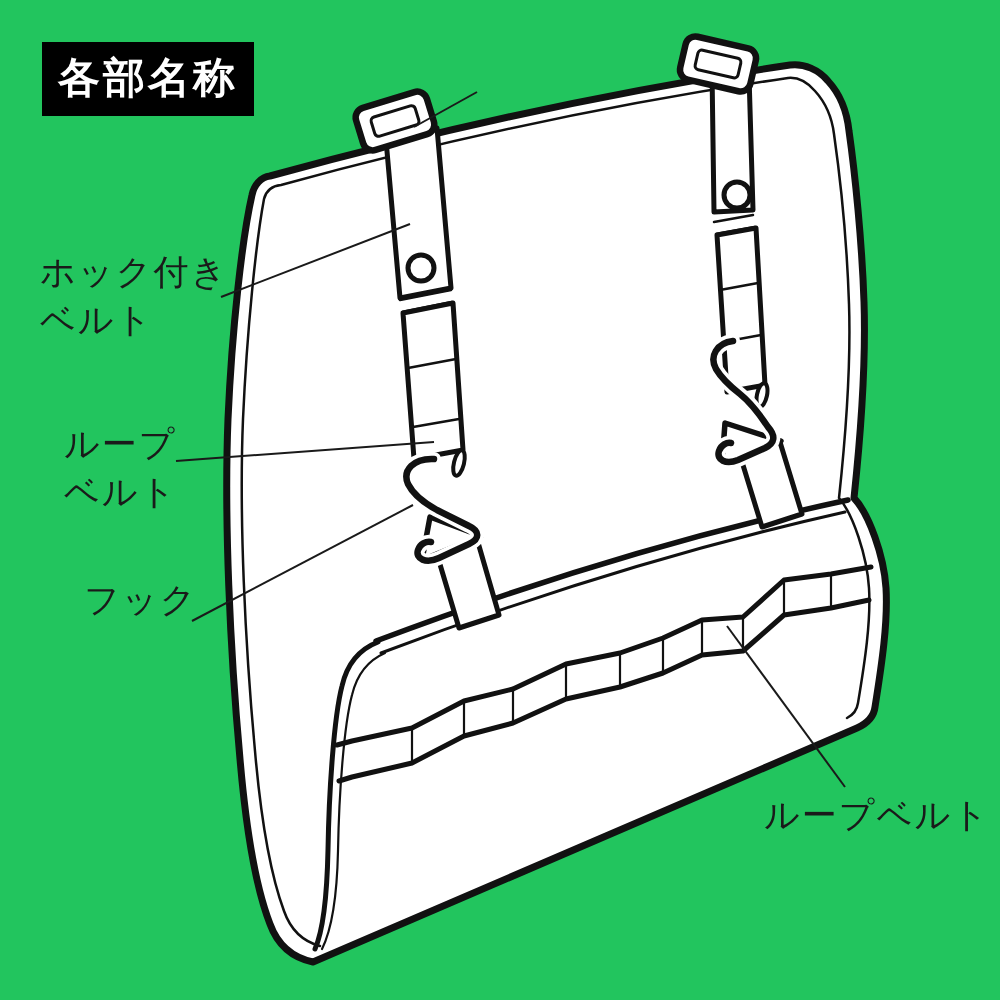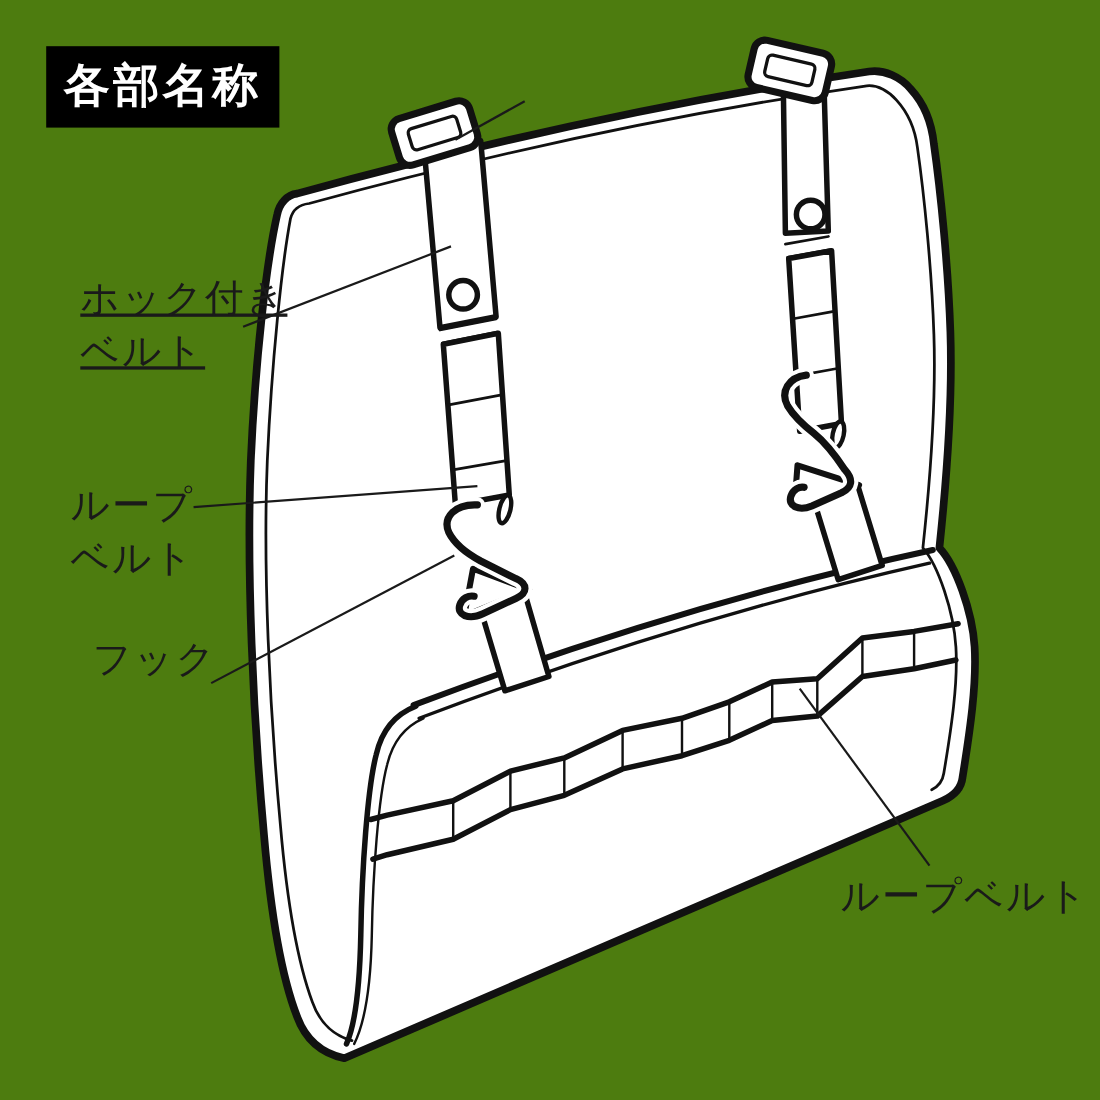--- a/index.html
+++ b/index.html
@@ -3,7 +3,7 @@
 <meta charset="utf-8">
 <style>
   html,body{margin:0;padding:0;background:#ffffff;}
-  #stage{position:relative;width:1000px;height:1000px;background:#4d7c0f;overflow:hidden;
+  #stage{position:relative;width:1000px;height:1000px;background:#22c55e;overflow:hidden;
          font-family:"Liberation Sans","DejaVu Sans",sans-serif;}
   #artwork{position:absolute;left:0;top:0;}
   .label{position:absolute;color:#1a1a1a;font-size:35px;line-height:48px;

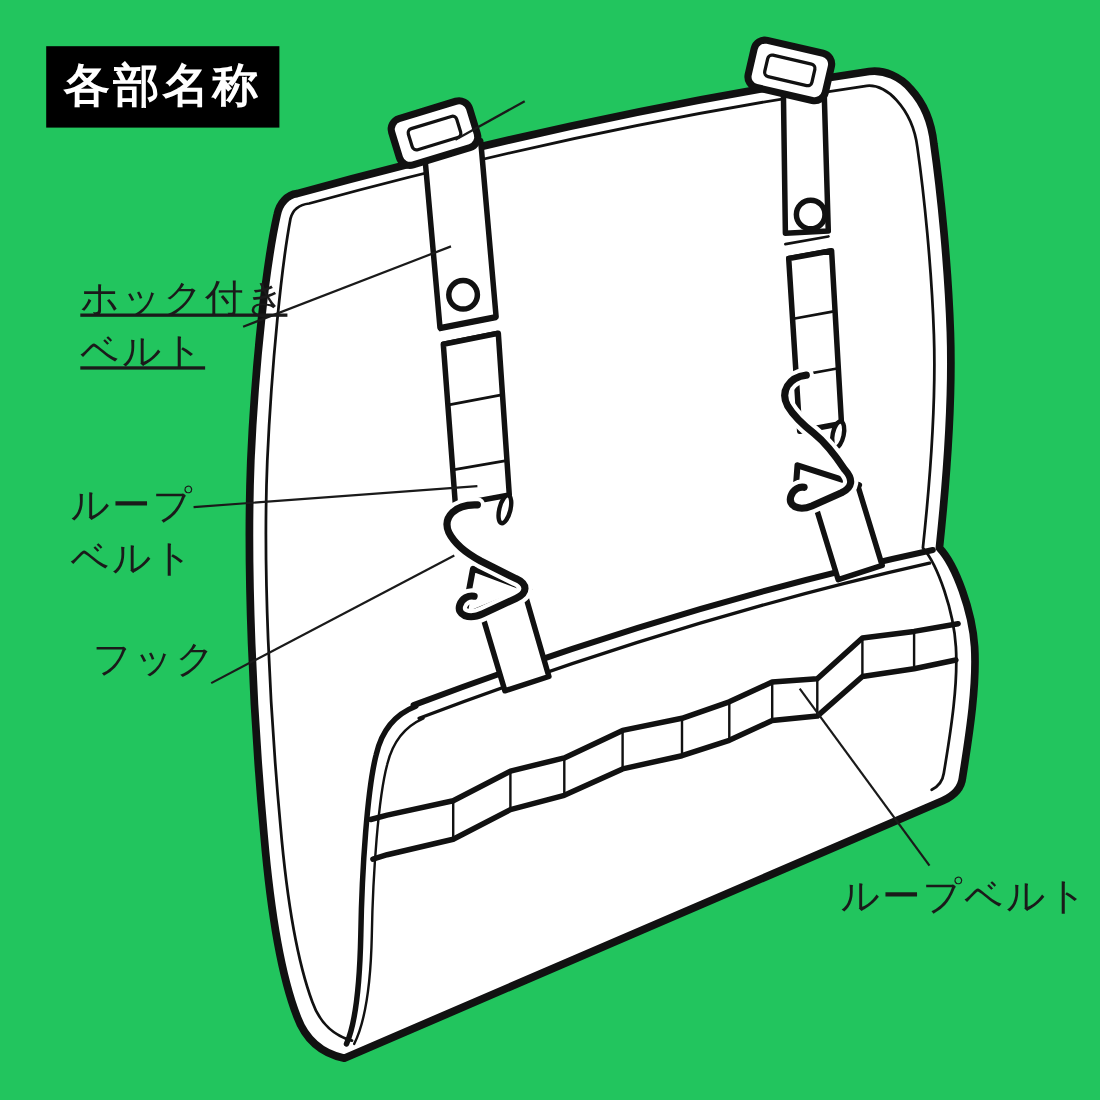--- a/index.html
+++ b/index.html
@@ -151,7 +151,7 @@
   <div id="title-box">各部名称</div>
 
 
-  <div class="label" style="left:73px;top:248px;text-decoration:underline;"><span>ホック付き</span><br><span>ベルト</span></div>
+  <div class="label" style="left:40px;top:248px;"><span>ホック付き</span><br><span>ベルト</span></div>
 
   <div class="label" style="left:64px;top:420px;margin-top:16px;"><span>ループ</span><br><span>ベルト</span></div>
 

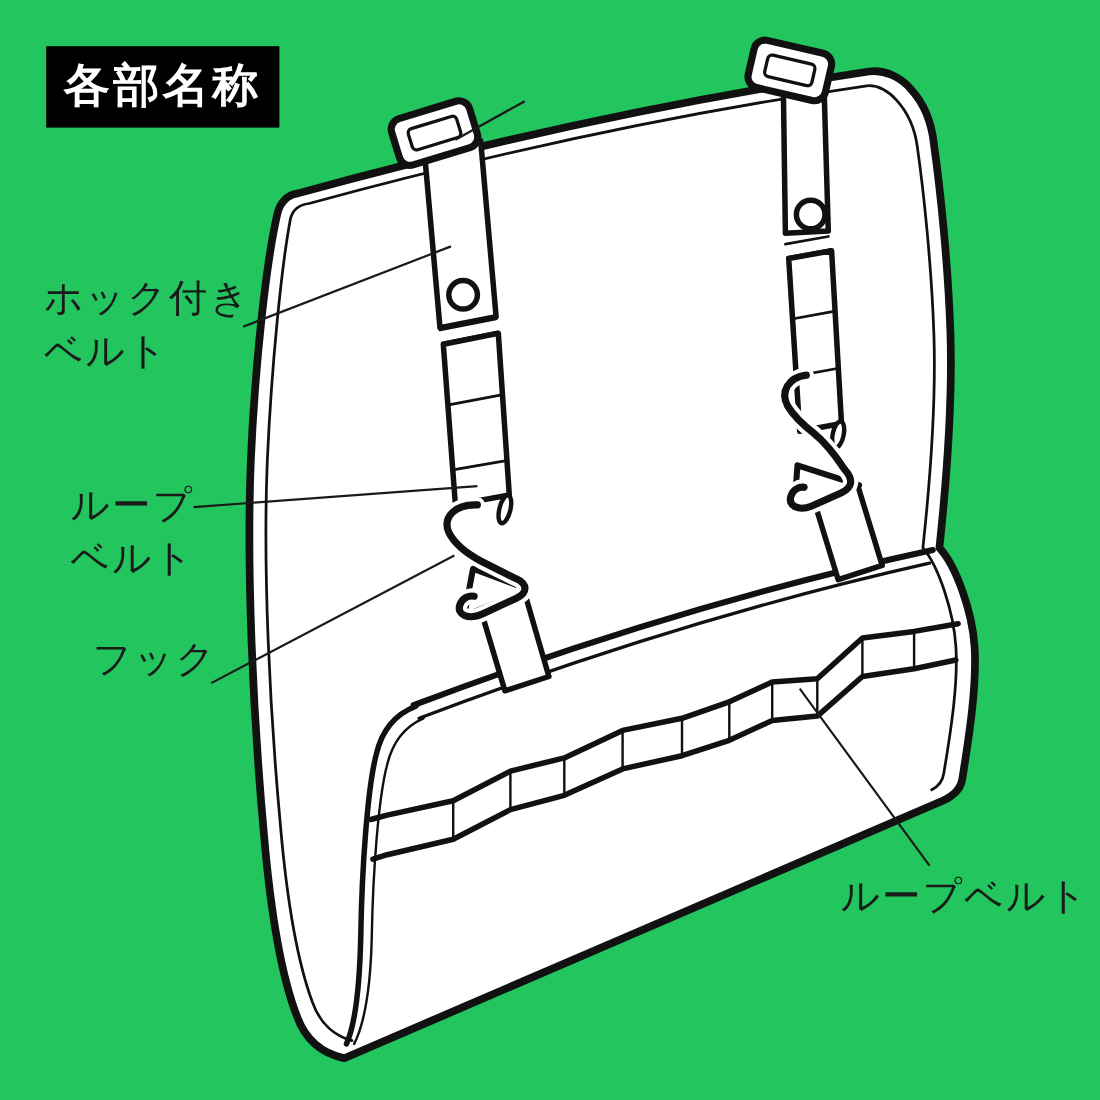--- a/index.html
+++ b/index.html
@@ -153,7 +153,7 @@
 
   <div class="label" style="left:40px;top:248px;"><span>ホック付き</span><br><span>ベルト</span></div>
 
-  <div class="label" style="left:64px;top:420px;margin-top:16px;"><span>ループ</span><br><span>ベルト</span></div>
+  <div class="label" style="left:64px;top:420px;"><span>ループ</span><br><span>ベルト</span></div>
 
   <div class="label" style="left:84px;top:576px;">フック</div>
 

